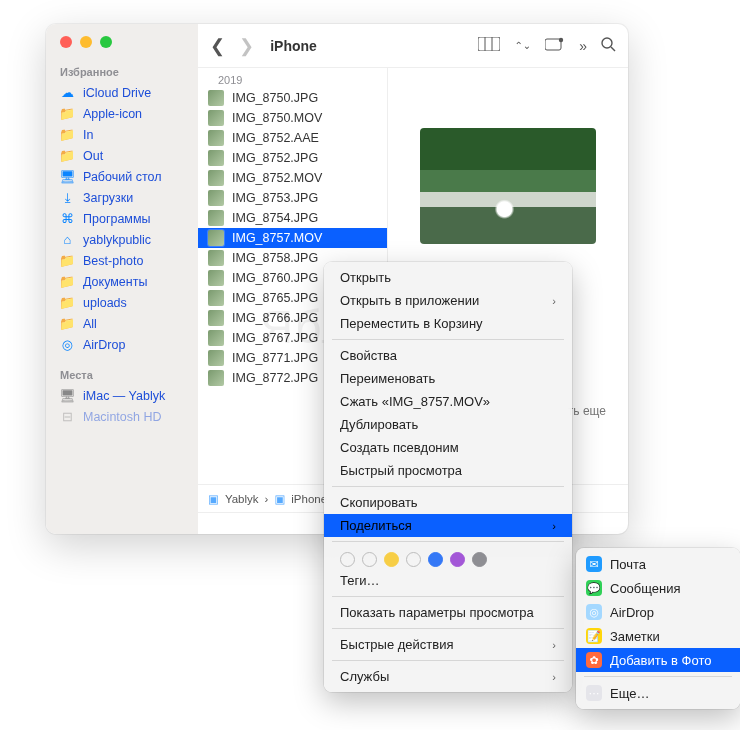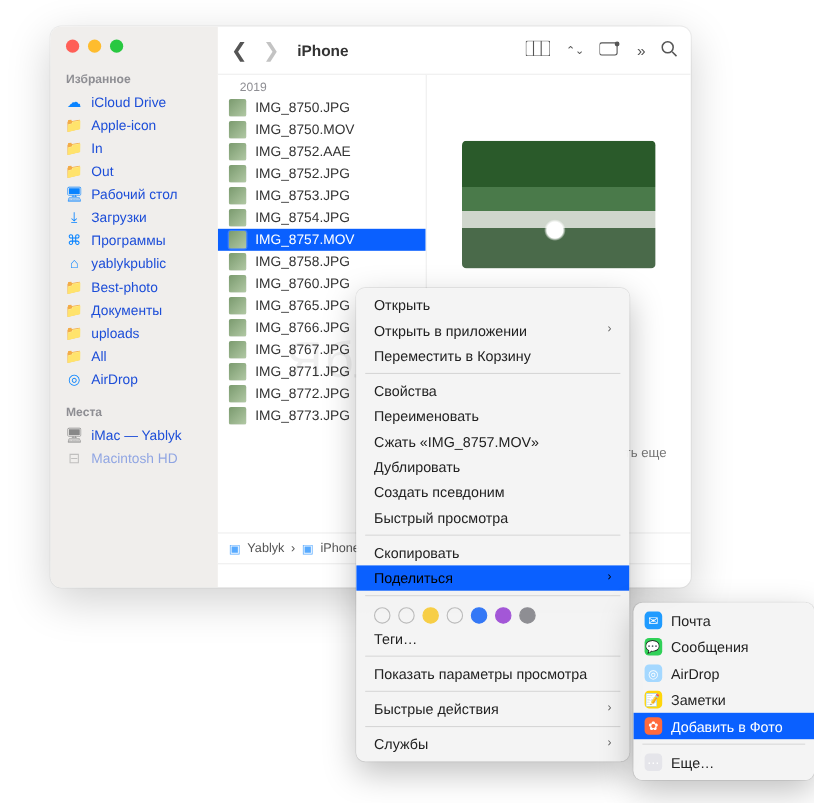--- a/index.html
+++ b/index.html
@@ -185,6 +185,10 @@
             </div>
             <div class="frow">
               <span class="thumb"></span>
+              <span>IMG_8752.MOV</span>
+            </div>
+            <div class="frow">
+              <span class="thumb"></span>
               <span>IMG_8753.JPG</span>
             </div>
             <div class="frow">

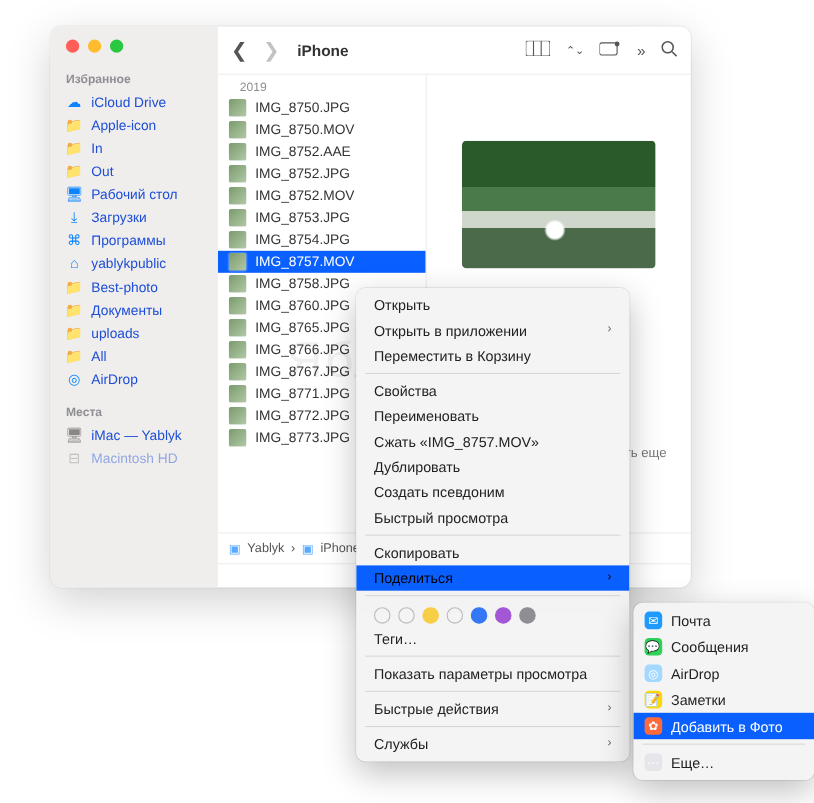--- a/index.html
+++ b/index.html
@@ -39,7 +39,7 @@
   .statusbar { height: 22px; border-top: 1px solid #eee; display: flex; align-items: center; justify-content: center; font-size: 11px; color: #555; }
   .contextmenu { position: absolute; left: 324px; top: 262px; width: 248px; background: #f3f3f3ee; backdrop-filter: blur(10px);
     border-radius: 8px; box-shadow: 0 10px 30px rgba(0,0,0,.25), 0 0 0 1px rgba(0,0,0,.08); padding: 4px 0; font-size: 13px; color: #222; z-index: 10; }
-  .mi { padding: 4px 16px; display: flex; justify-content: space-between; cursor: default; }
+  .mi { padding: 4px 16px; display: flex; align-items: center; justify-content: space-between; cursor: default; }
   .mi.sel { background: #0a60ff; color: #000000; }
   .msep { height: 1px; background: rgba(0,0,0,.12); margin: 4px 8px; }
   .mi .chev { font-size: 11px; opacity: .7; }

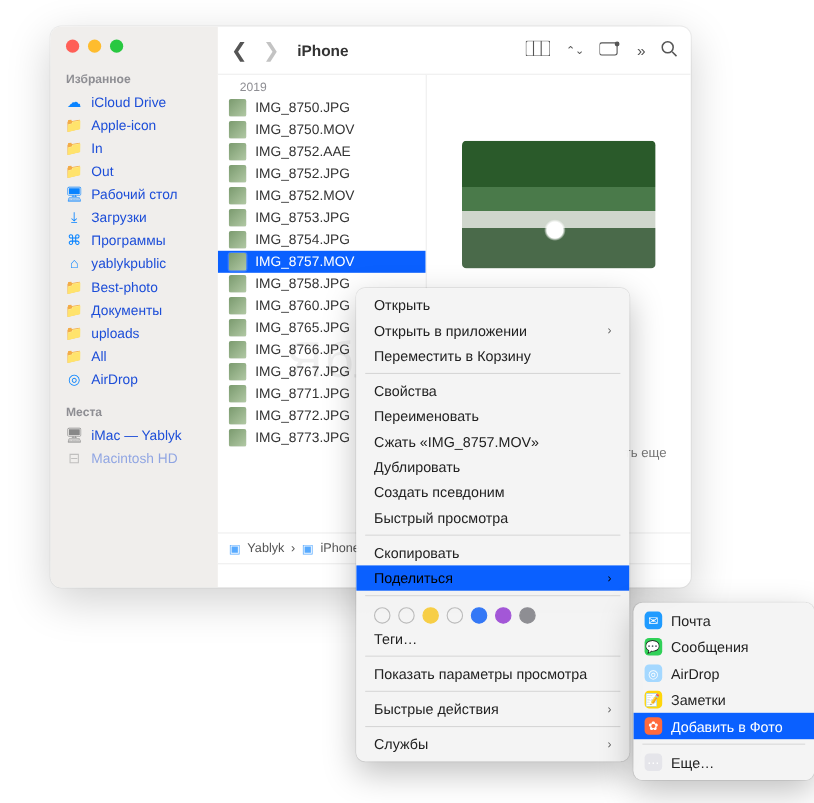--- a/index.html
+++ b/index.html
@@ -227,10 +227,6 @@
               <span class="thumb"></span>
               <span>IMG_8772.JPG</span>
             </div>
-            <div class="frow">
-              <span class="thumb"></span>
-              <span>IMG_8773.JPG</span>
-            </div>
           </div>
       </div>
       <div class="preview">

